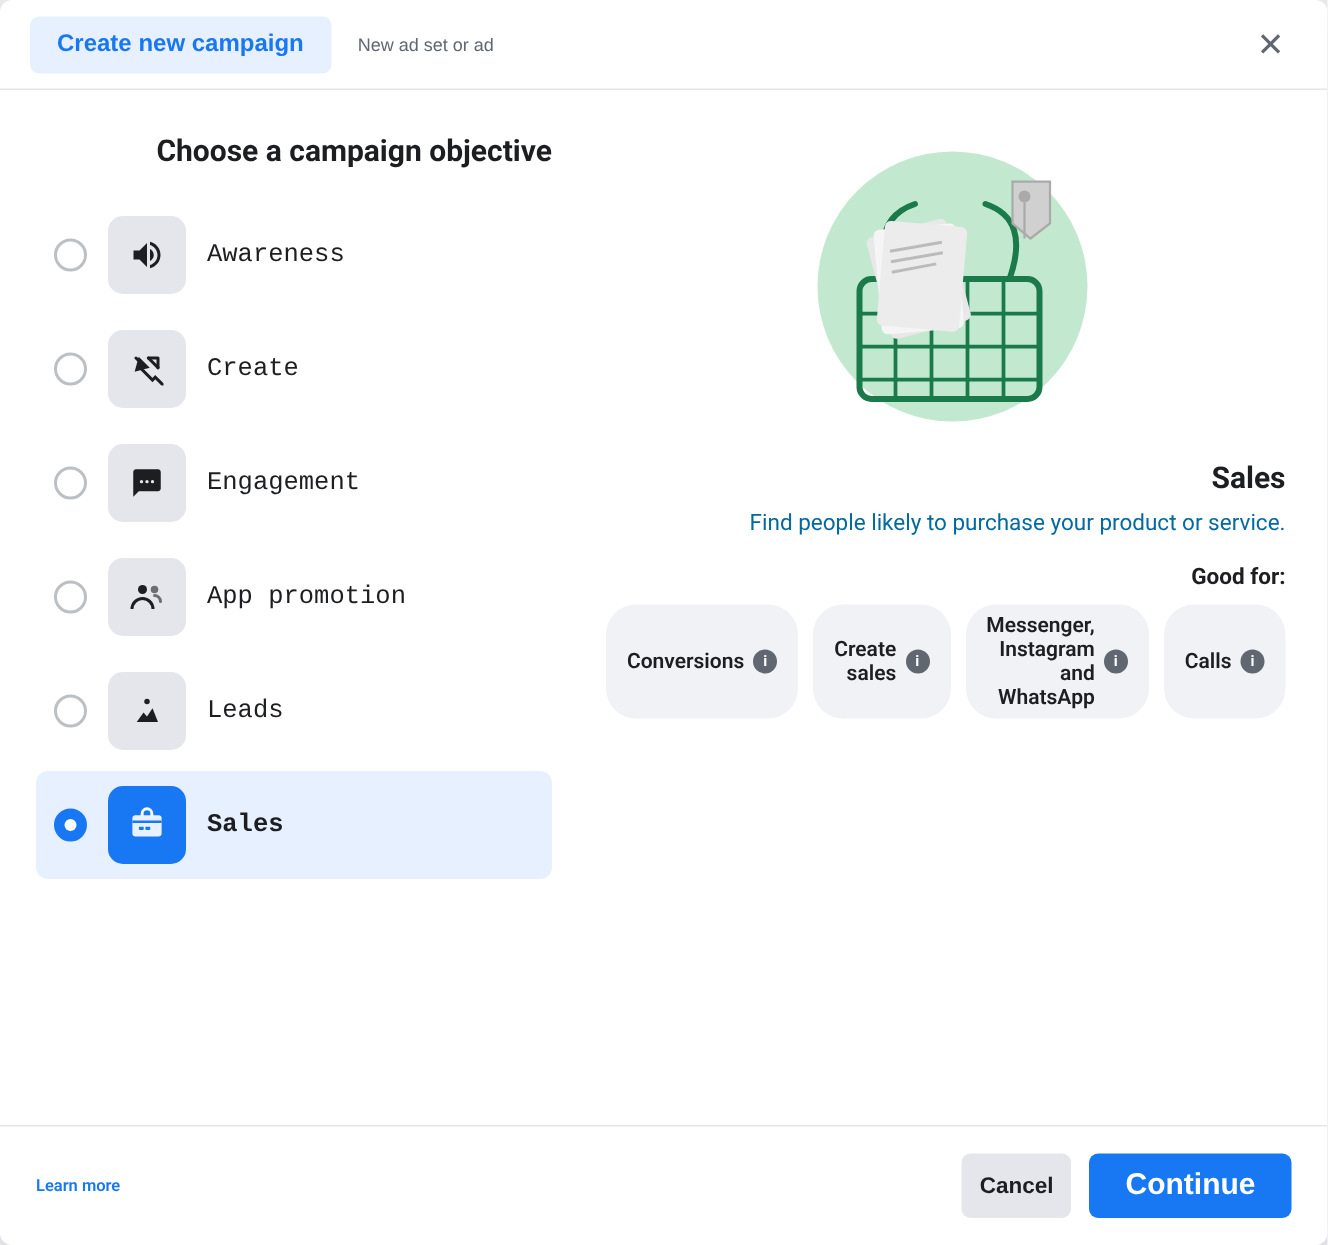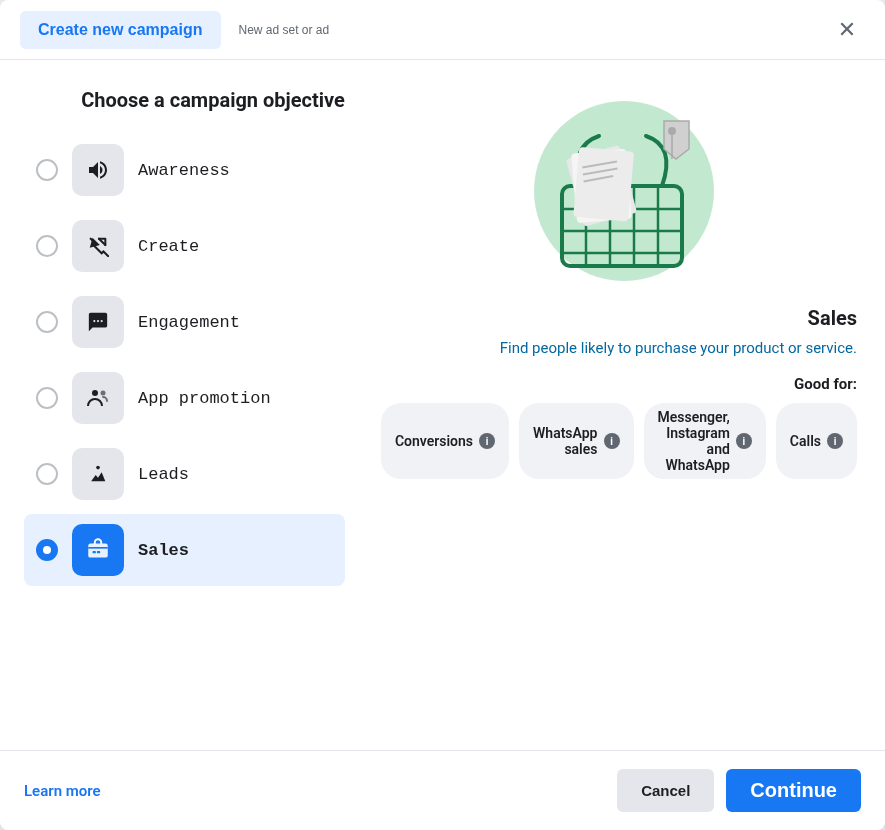--- a/index.html
+++ b/index.html
@@ -385,7 +385,7 @@
           <span class="info-icon">i</span>
         </div>
         <div class="tag">
-          <span>WhatsApp sales</span>
+          <span>Create sales</span>
           <span class="info-icon">i</span>
         </div>
         <div class="tag">

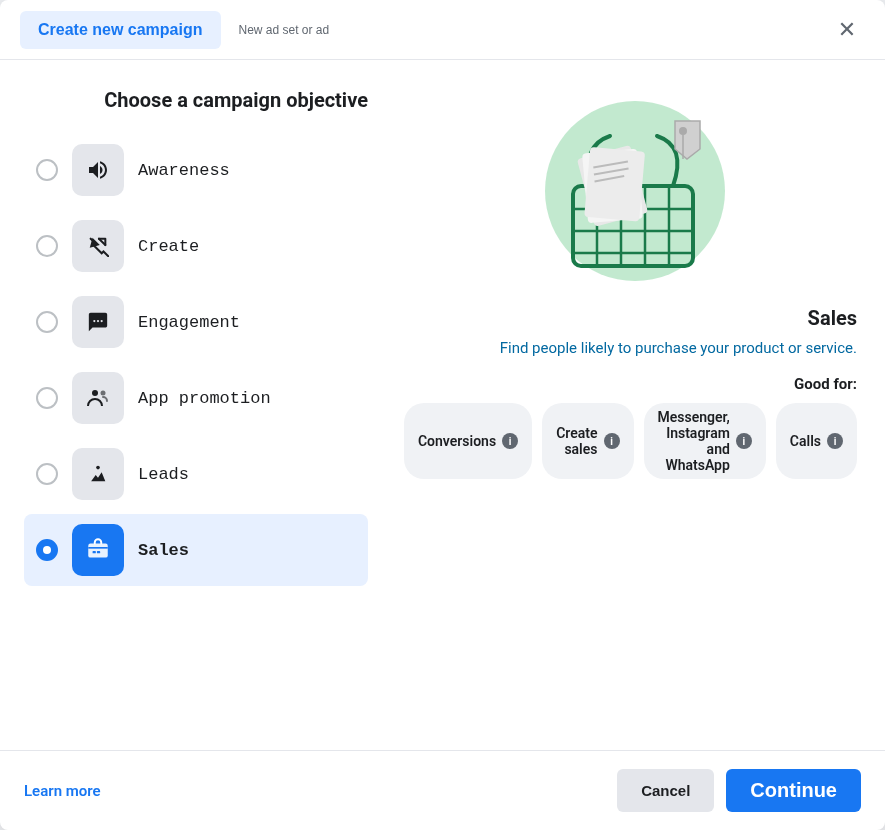--- a/index.html
+++ b/index.html
@@ -212,7 +212,7 @@
     }
     .learn-more {
       color: #1877f2;
-      font-size: 15px;
+      font-size: 11px;
       font-weight: 600;
       cursor: pointer;
       background: none;

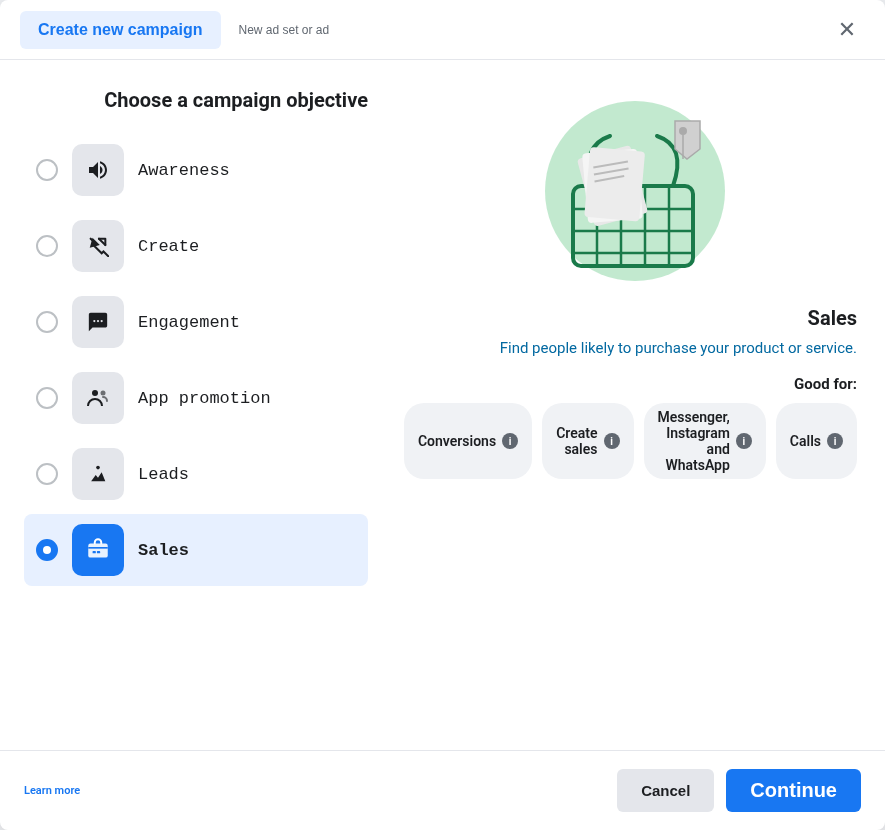--- a/index.html
+++ b/index.html
@@ -227,7 +227,7 @@
       background: #e4e6eb;
       border: none;
       border-radius: 6px;
-      padding: 10px 24px;
+      padding: 10px 12px;
       font-size: 15px;
       font-weight: 600;
       color: #1c1e21;

